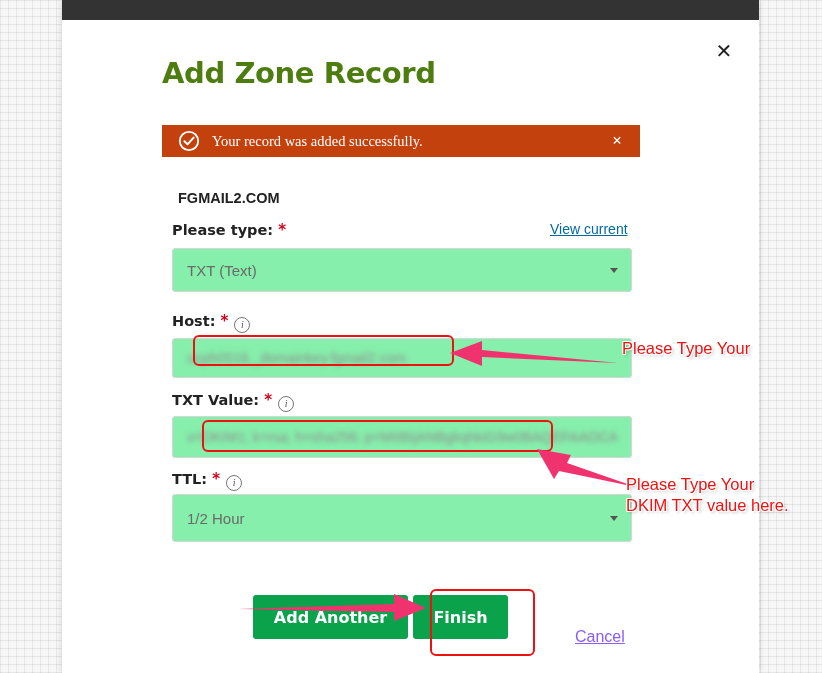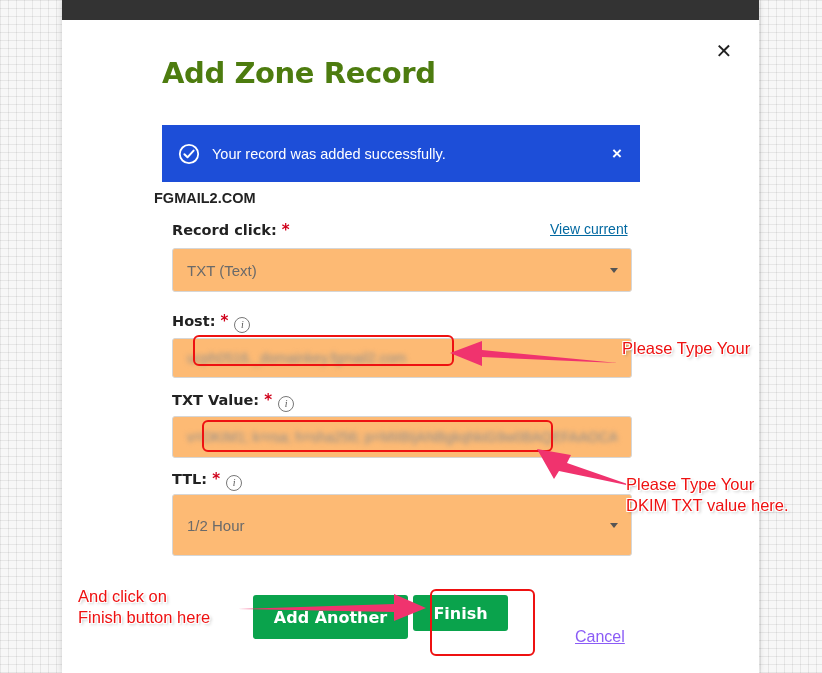--- a/index.html
+++ b/index.html
@@ -65,10 +65,10 @@
   
   #success-alert {
     position: absolute;
-    left: 100px; top: 105px; width: 478px; height: 57px;
-    background: #1d4ed8;
+    left: 100px; top: 105px; width: 478px; height: 32px;
+    background: #c2410c;
     color: #ffffff;
-    display: flex; align-items: center;
+    display: flex; align-items: center; font-family: Liberation Serif, serif;
   }
   #success-check-icon {
     margin-left: 16px; flex: 0 0 auto;

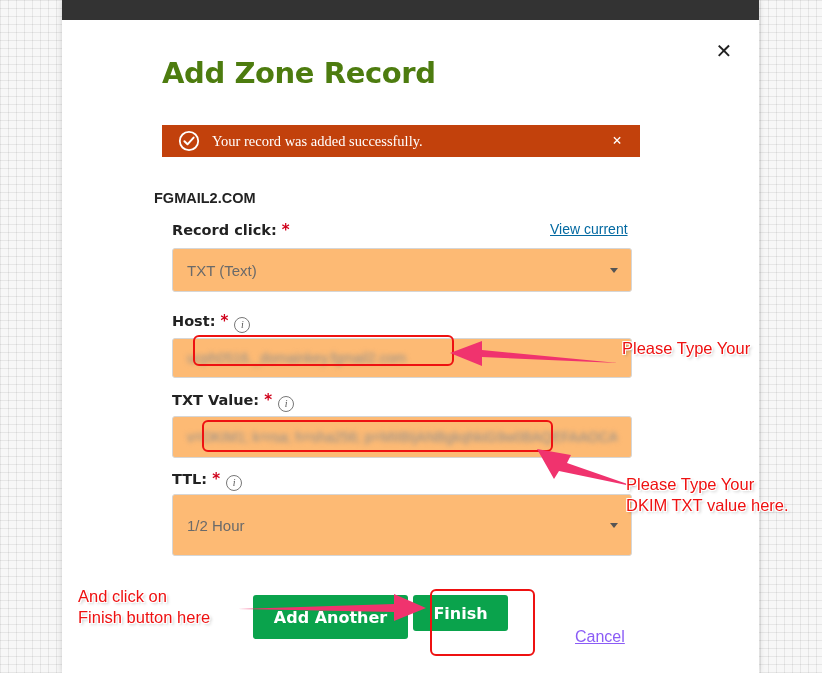--- a/index.html
+++ b/index.html
@@ -85,7 +85,7 @@
   
   #domain-name {
     position: absolute;
-    left: 92px; top: 170px;
+    left: 116px; top: 170px;
     font-size: 14.5px; font-weight: bold; color: #222;
   }
   .field-label {

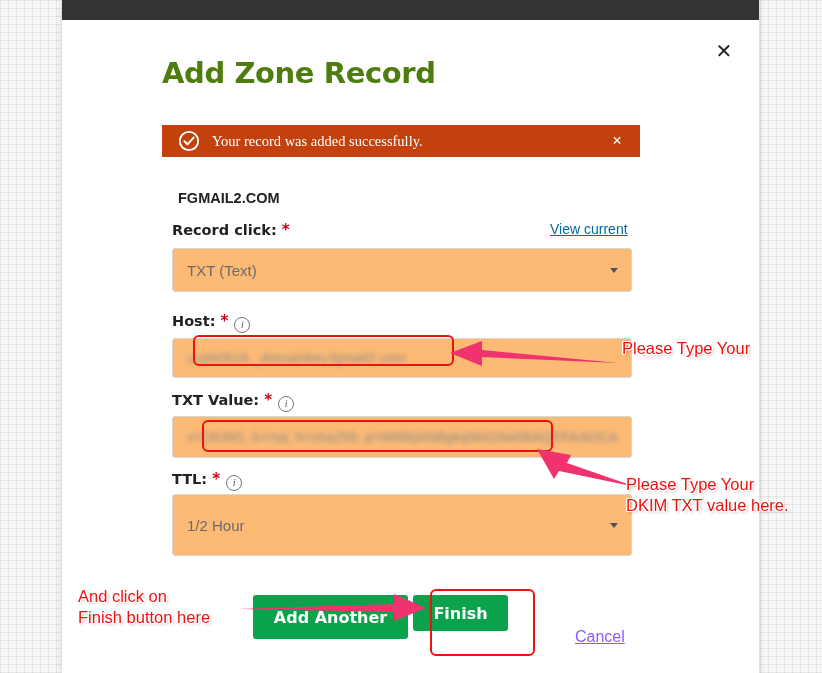--- a/index.html
+++ b/index.html
@@ -214,7 +214,7 @@
   <div id="domain-name">FGMAIL2.COM</div>
 
   <div class="field-label" style="left:110px; top:201px;">
-    <span>Record click:</span><span class="req-star">*</span>
+    <span>Please type:</span><span class="req-star">*</span>
   </div>
   <div id="view-current-link">View current</div>
   <div class="form-control" style="left:110px; top:228px; width:460px; height:44px;">

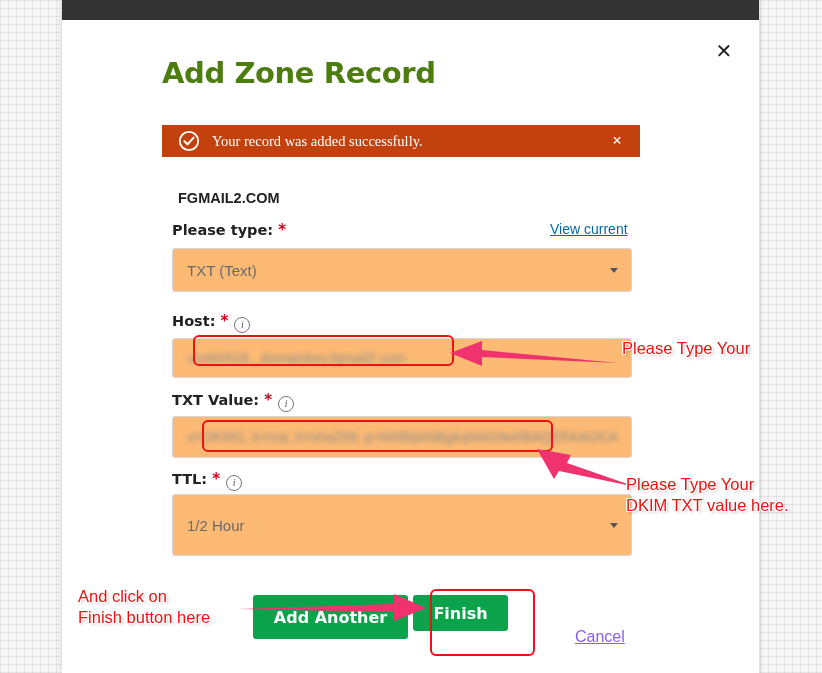--- a/index.html
+++ b/index.html
@@ -116,7 +116,7 @@
     box-sizing: border-box;
     border: 1px solid #d6d6d6;
     border-radius: 3px;
-    background: #fdba74;
+    background: #86efac;
     font-size: 15px;
     color: #6a6a6a;
     padding: 0 14px;

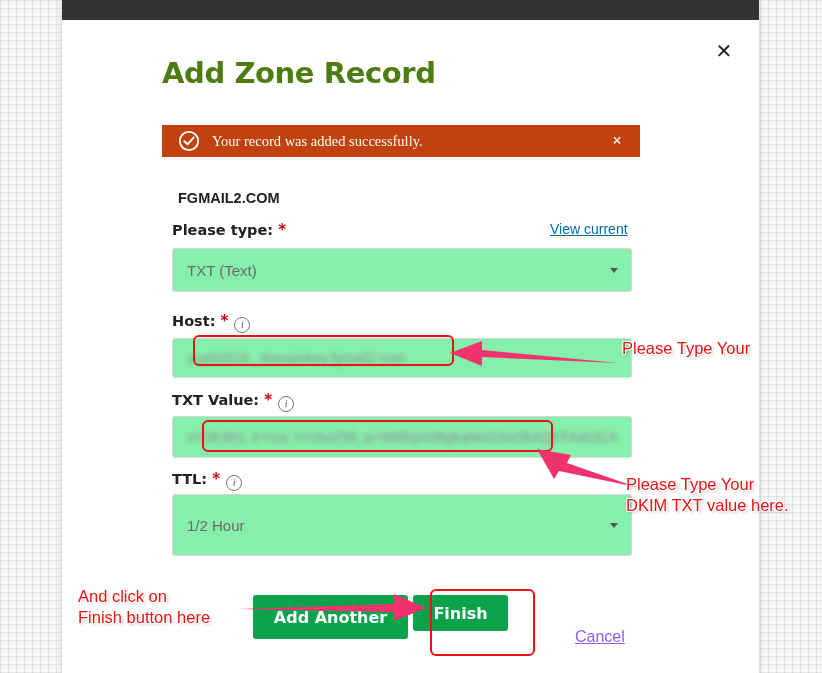--- a/index.html
+++ b/index.html
@@ -239,7 +239,7 @@
   <div class="field-label" style="left:110px; top:450px;">
     <span>TTL:</span><span class="req-star">*</span><span class="info-icon">i</span>
   </div>
-  <div class="form-control" style="left:110px; top:474px; width:460px; height:62px;">
+  <div class="form-control" style="left:110px; top:474px; width:460px; height:48px;">
     <span>1/2 Hour</span>
     <span class="select-caret"></span>
   </div>

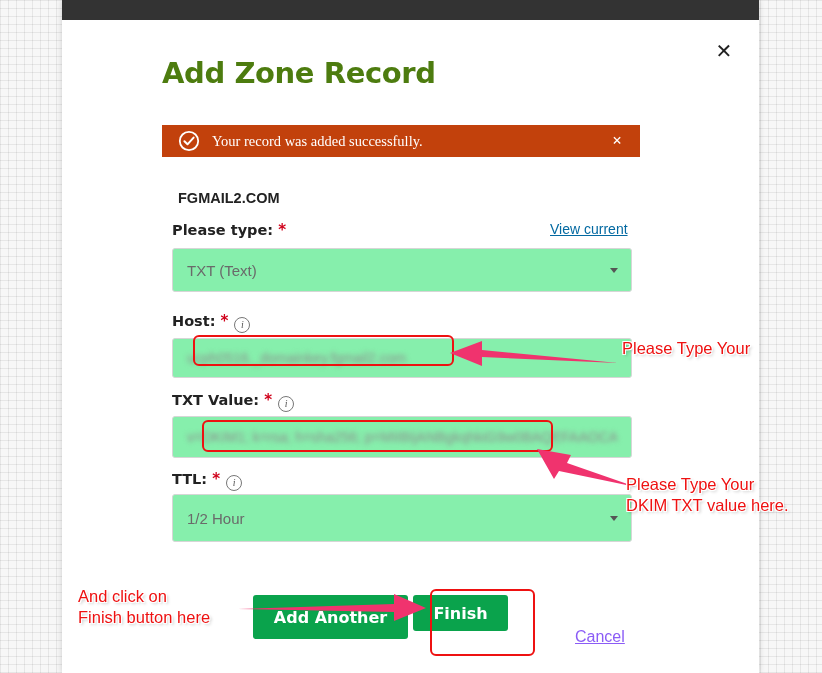--- a/index.html
+++ b/index.html
@@ -275,7 +275,6 @@
 
   <div class="anno-text" style="left:604px; top:474px;"><span>Please Type Your</span><br><span>DKIM TXT value here.</span></div>
 
-  <div class="anno-text" style="left:56px; top:586px;"><span>And click on</span><br><span>Finish button here</span></div>
 
 </div>
 

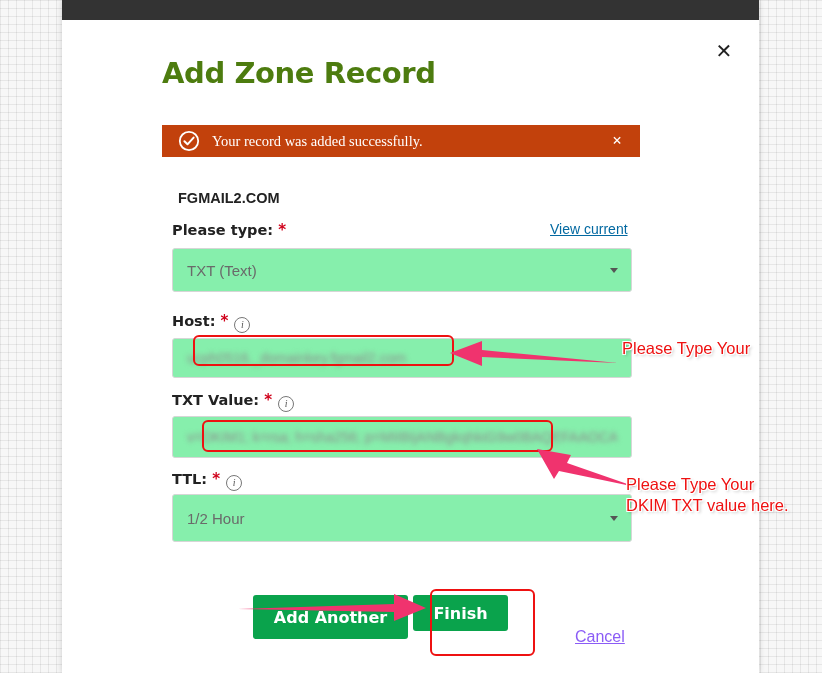--- a/index.html
+++ b/index.html
@@ -245,7 +245,7 @@
   </div>
 
   <button class="btn" style="left:191px; top:575px; width:155px; height:44px;">Add Another</button>
-  <button class="btn" style="left:351px; top:575px; width:95px; height:36px;">Finish</button>
+  <button class="btn" style="left:351px; top:575px; width:95px; height:44px;">Finish</button>
   <span id="cancel-link">Cancel</span>
 
 </div>

